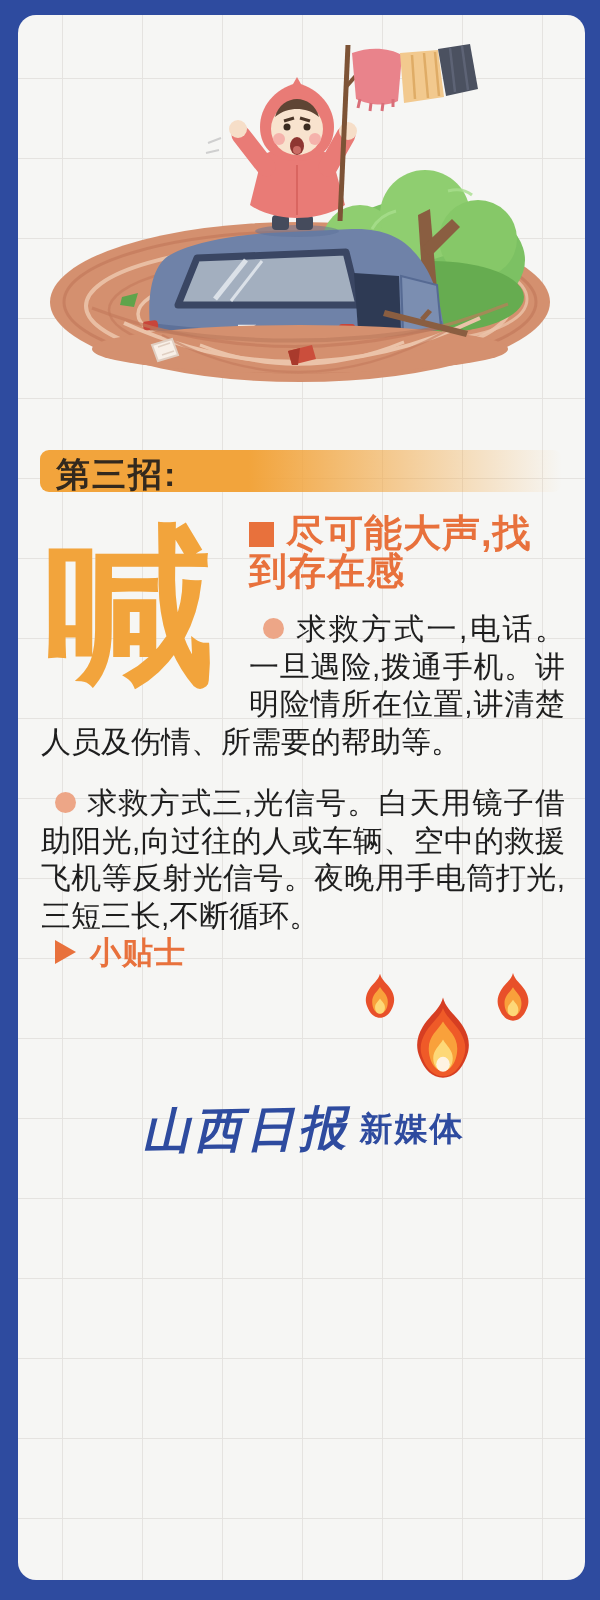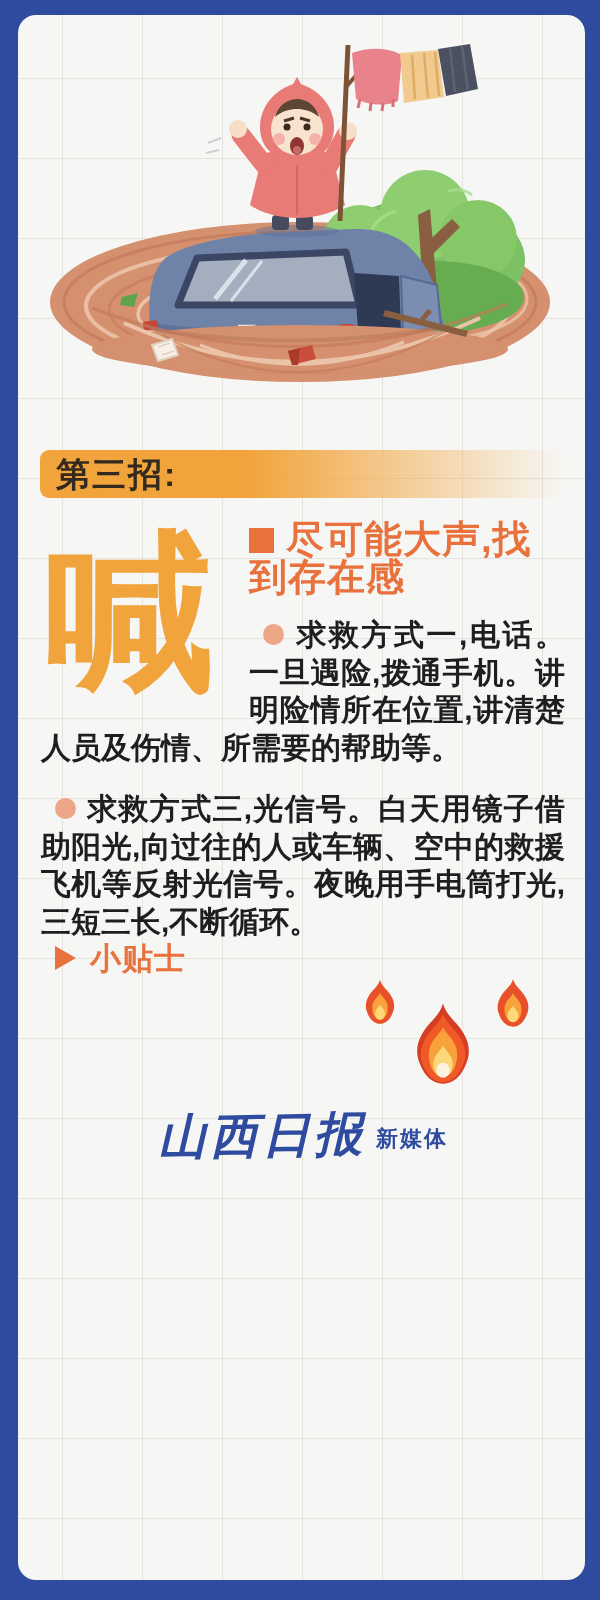--- a/index.html
+++ b/index.html
@@ -25,7 +25,7 @@
   }
   .illus{display:block;width:600px;height:395px;margin-left:-18px;}
   .badge-bar{
-    margin:40px 0 0 22px;width:522px;height:48px;border-radius:9px;
+    margin:40px 0 0 22px;width:522px;height:42px;border-radius:9px;
     background:linear-gradient(90deg, var(--accent) 0%, var(--accent) 40%, rgba(242,164,60,0) 100%);
     box-sizing:border-box;padding-left:16px;
     font-size:34px;font-weight:900;line-height:48px;letter-spacing:2px;

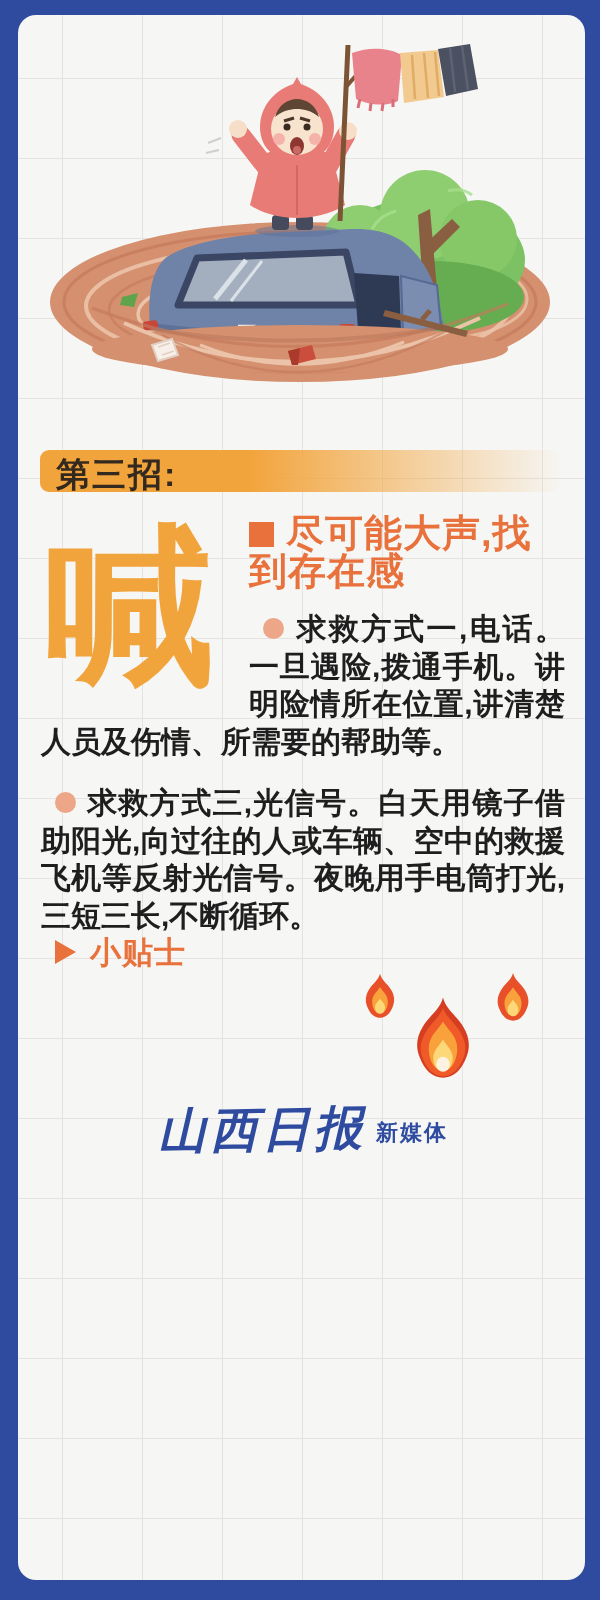--- a/index.html
+++ b/index.html
@@ -45,7 +45,7 @@
   .sq{display:inline-block;width:25px;height:25px;background:var(--heading);
       margin-right:12px;vertical-align:-1px;}
   .para{
-    margin:24px 0 0 0;font-size:30px;line-height:37.5px;font-weight:700;
+    margin:24px 0 0 0;font-size:30px;line-height:37.5px;font-weight:400;
     color:var(--text);text-align:justify;
   }
   .para.first{margin-top:20px;}

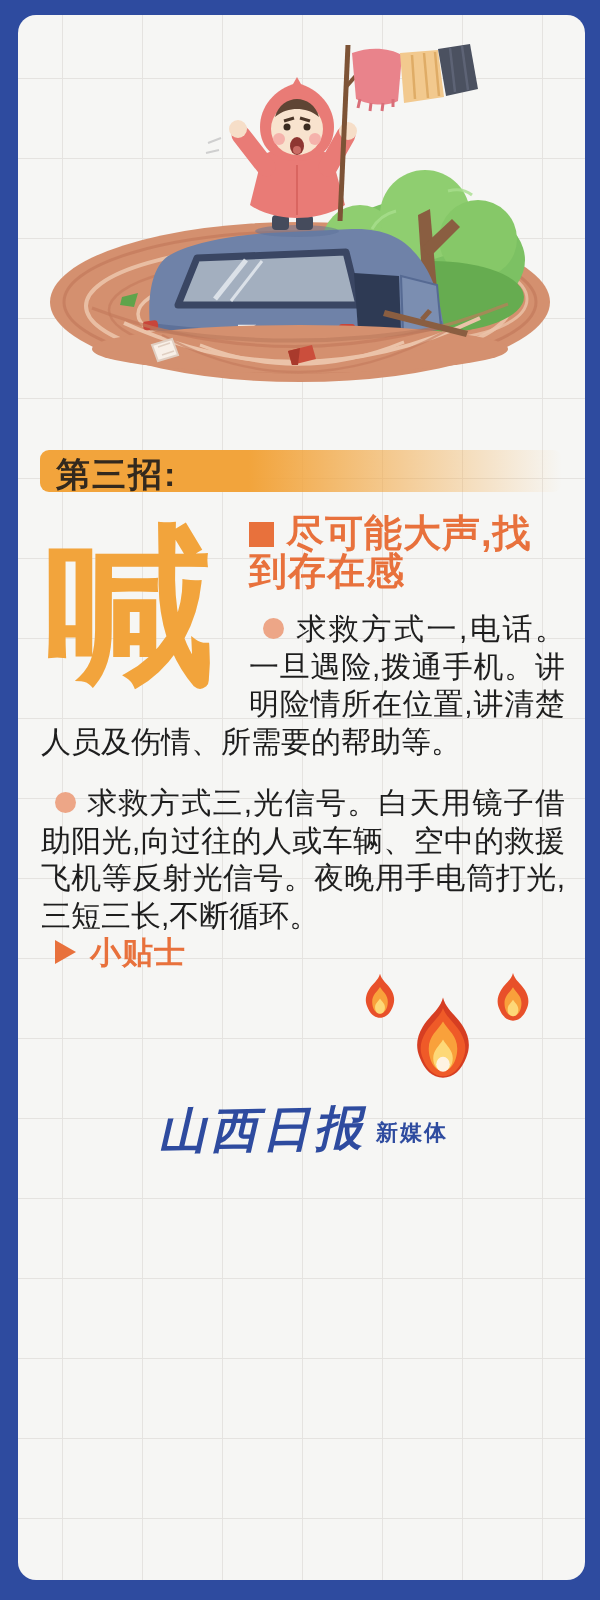--- a/index.html
+++ b/index.html
@@ -71,7 +71,7 @@
     font-size:48px;letter-spacing:4px;display:inline-block;transform:rotate(-1deg);
   }
   .logo-suffix{
-    font-size:22px;font-weight:900;letter-spacing:2px;margin-left:10px;
+    font-size:33px;font-weight:900;letter-spacing:2px;margin-left:10px;
     vertical-align:6px;
   }
 </style>

